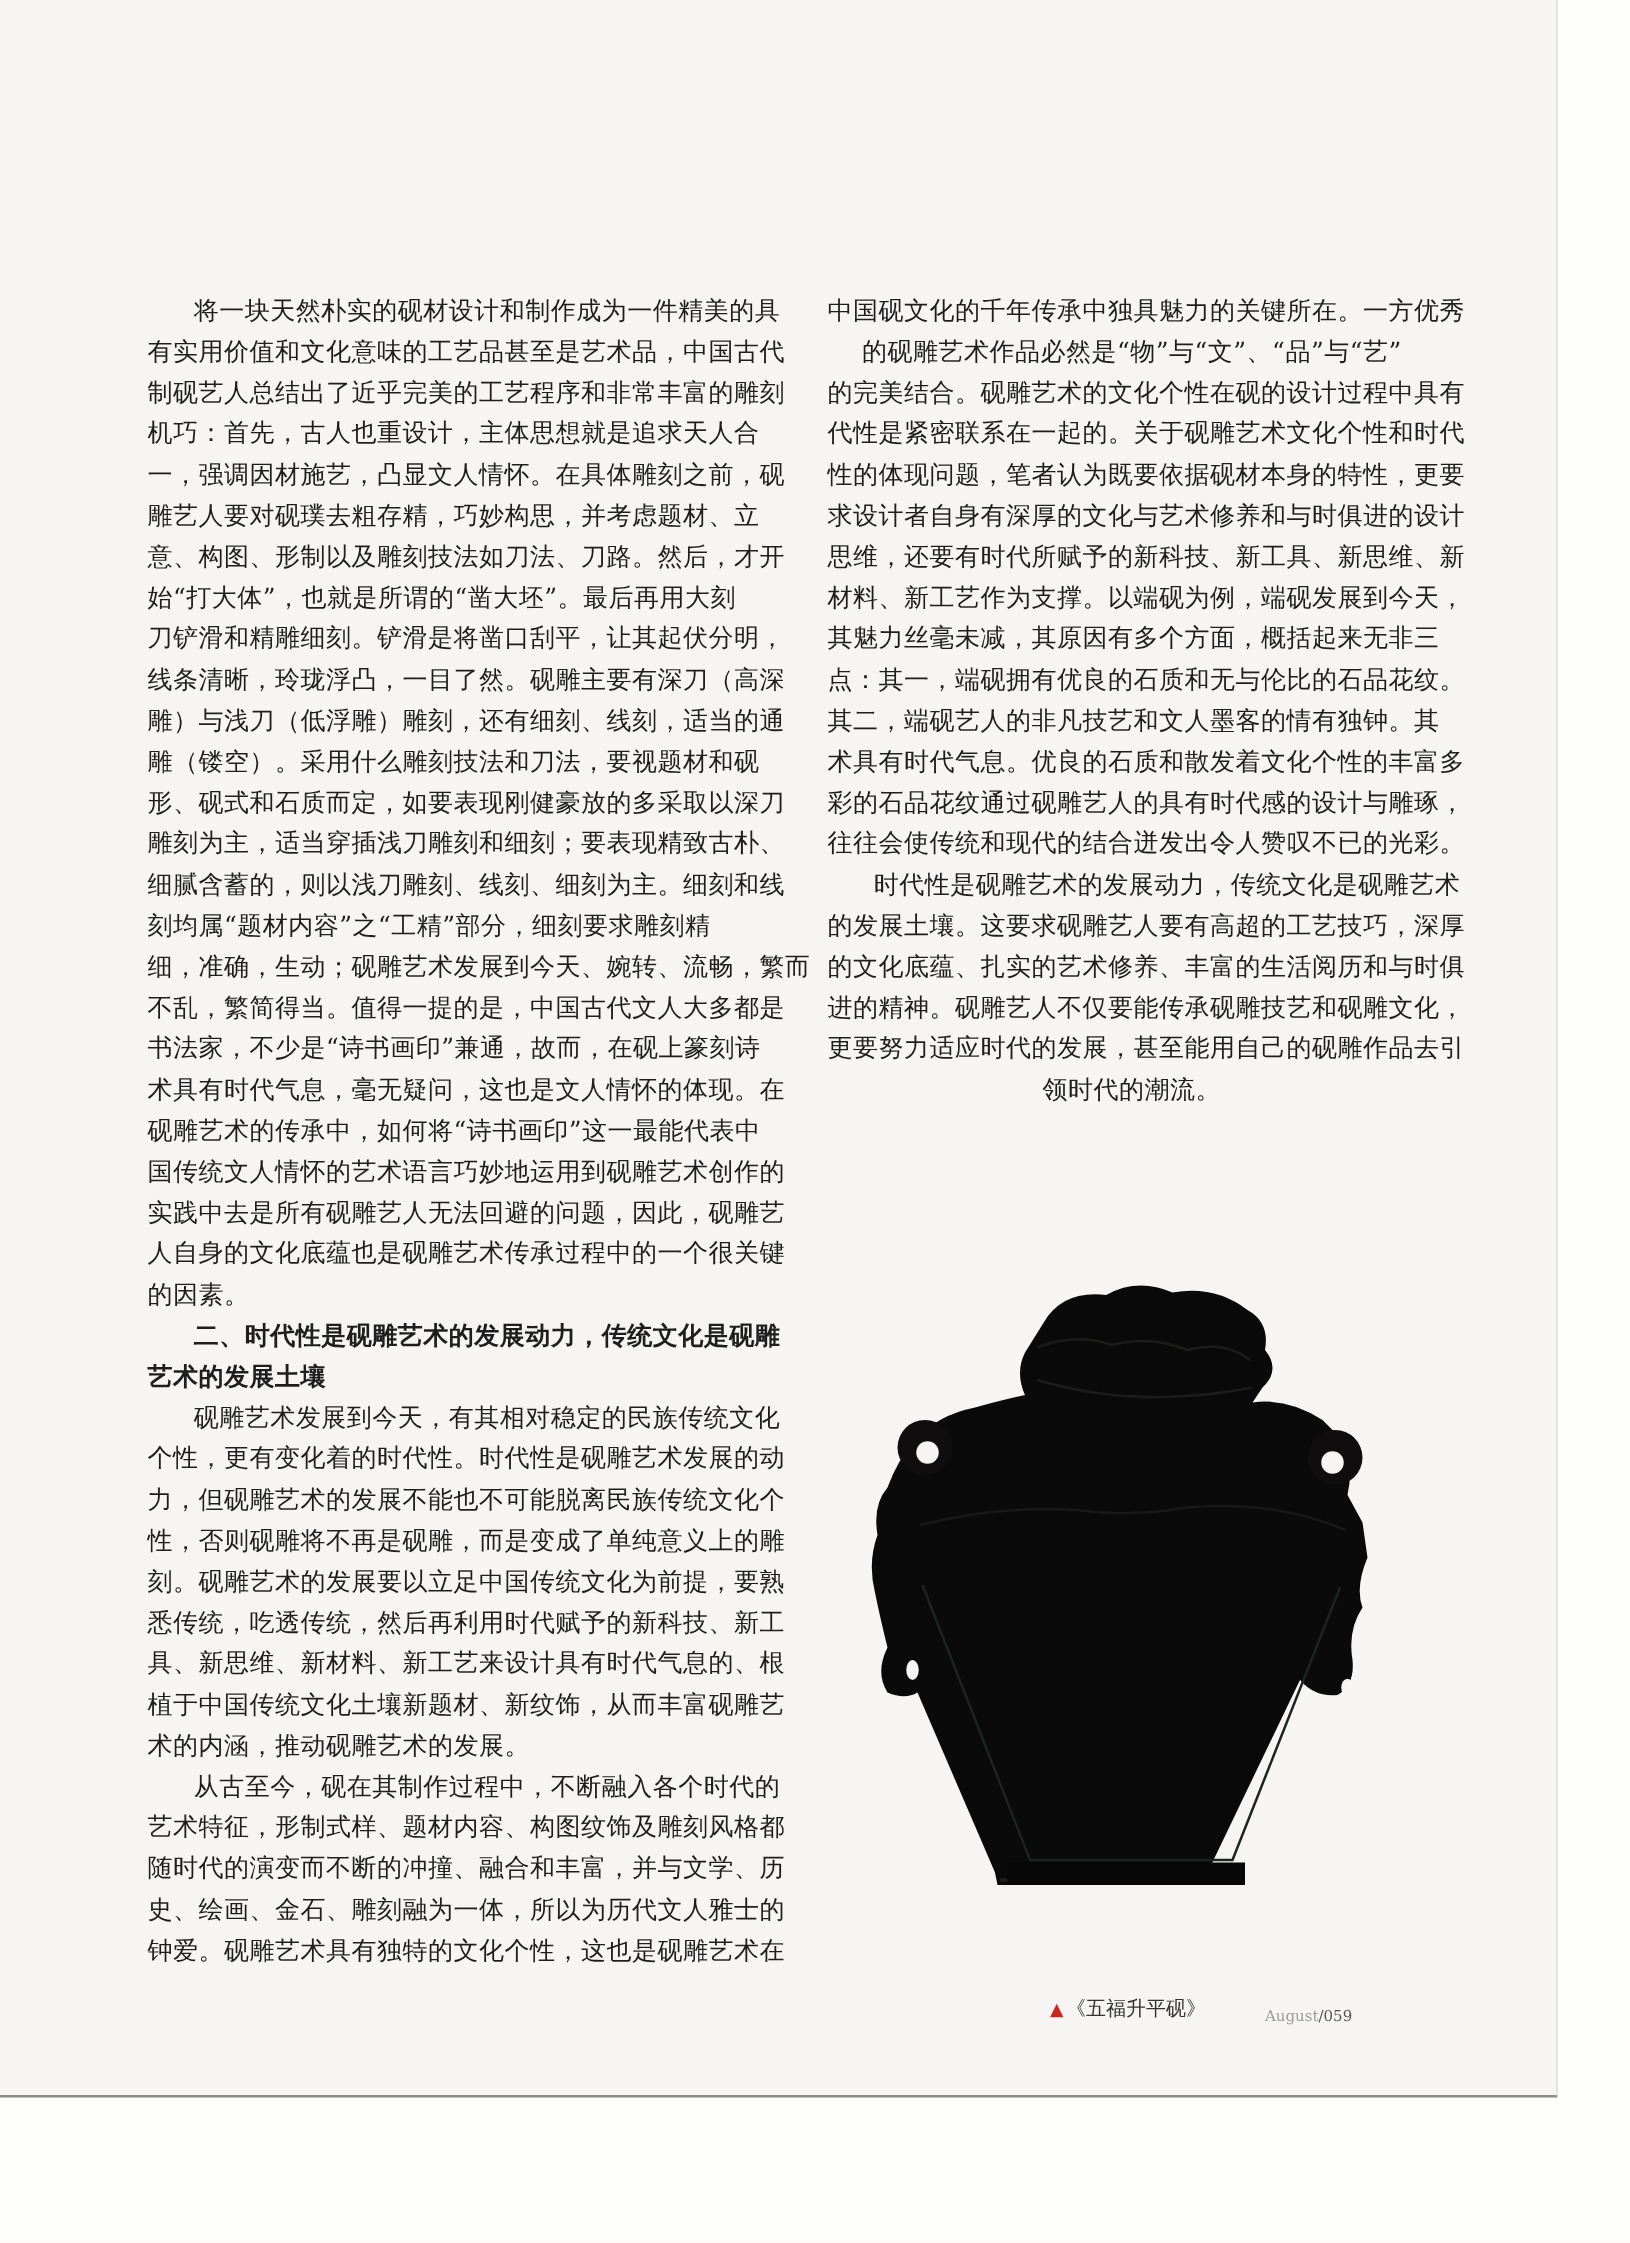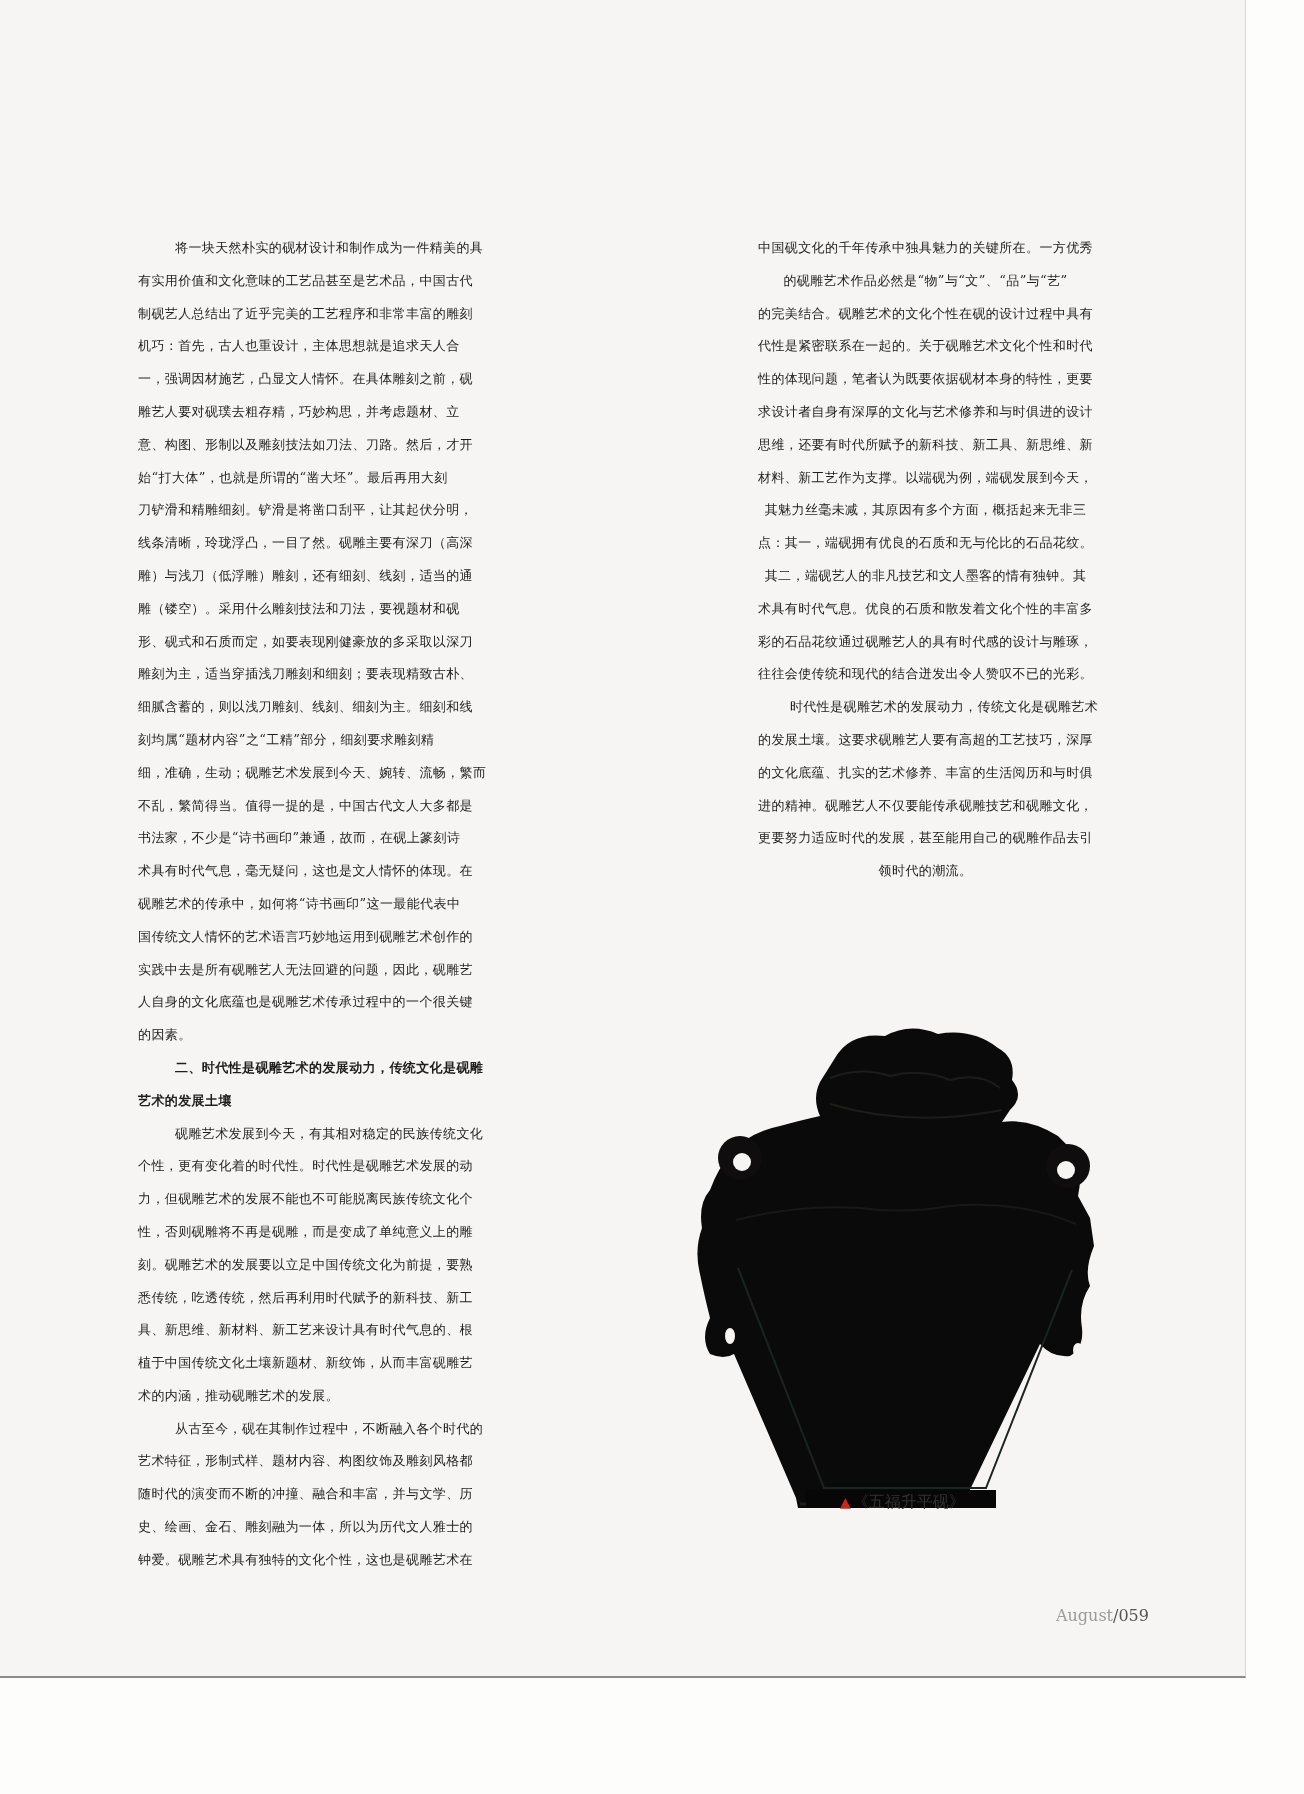--- a/index.html
+++ b/index.html
@@ -20,9 +20,8 @@
   }
   .col {
     position: absolute;
-    font-size: 13px;
+    font-size: 20px;
     letter-spacing: 0.4px;
-    margin-left: 20px;
   }
   .col-left { left: 118px; top: 232px; width: 485px; }
   .col-right { left: 662px; top: 232px; width: 487px; text-align: center; }

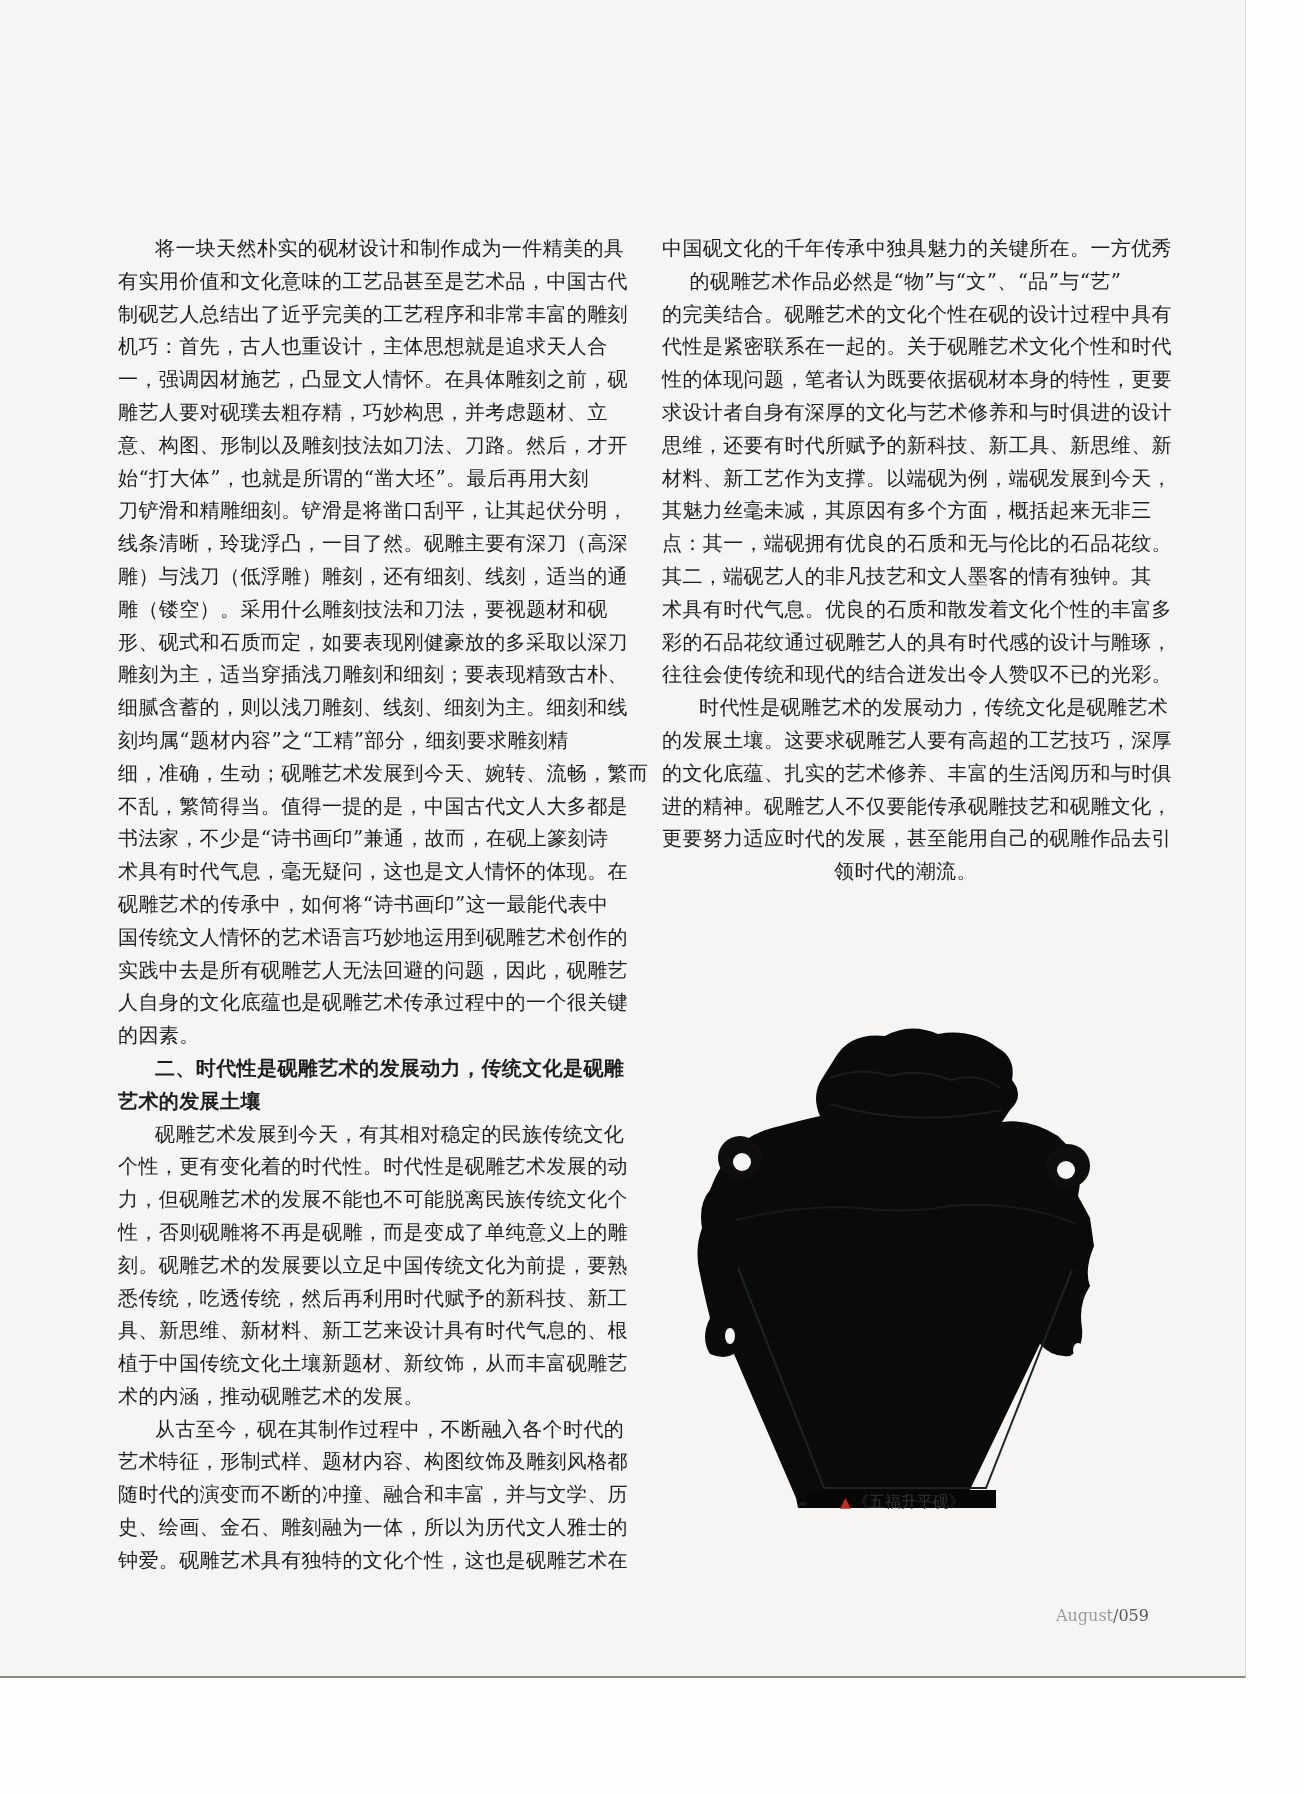--- a/index.html
+++ b/index.html
@@ -36,7 +36,7 @@
     width: 450px; height: 490px;
   }
   .caption {
-    position: absolute; left: 840px; top: 1492px;
+    position: absolute; left: 840px; top: 1597px;
     font-size: 16px; color: #333;
   }
   .caption .tri { color: #c8281e; font-size: 14px; margin-right: 2px; }

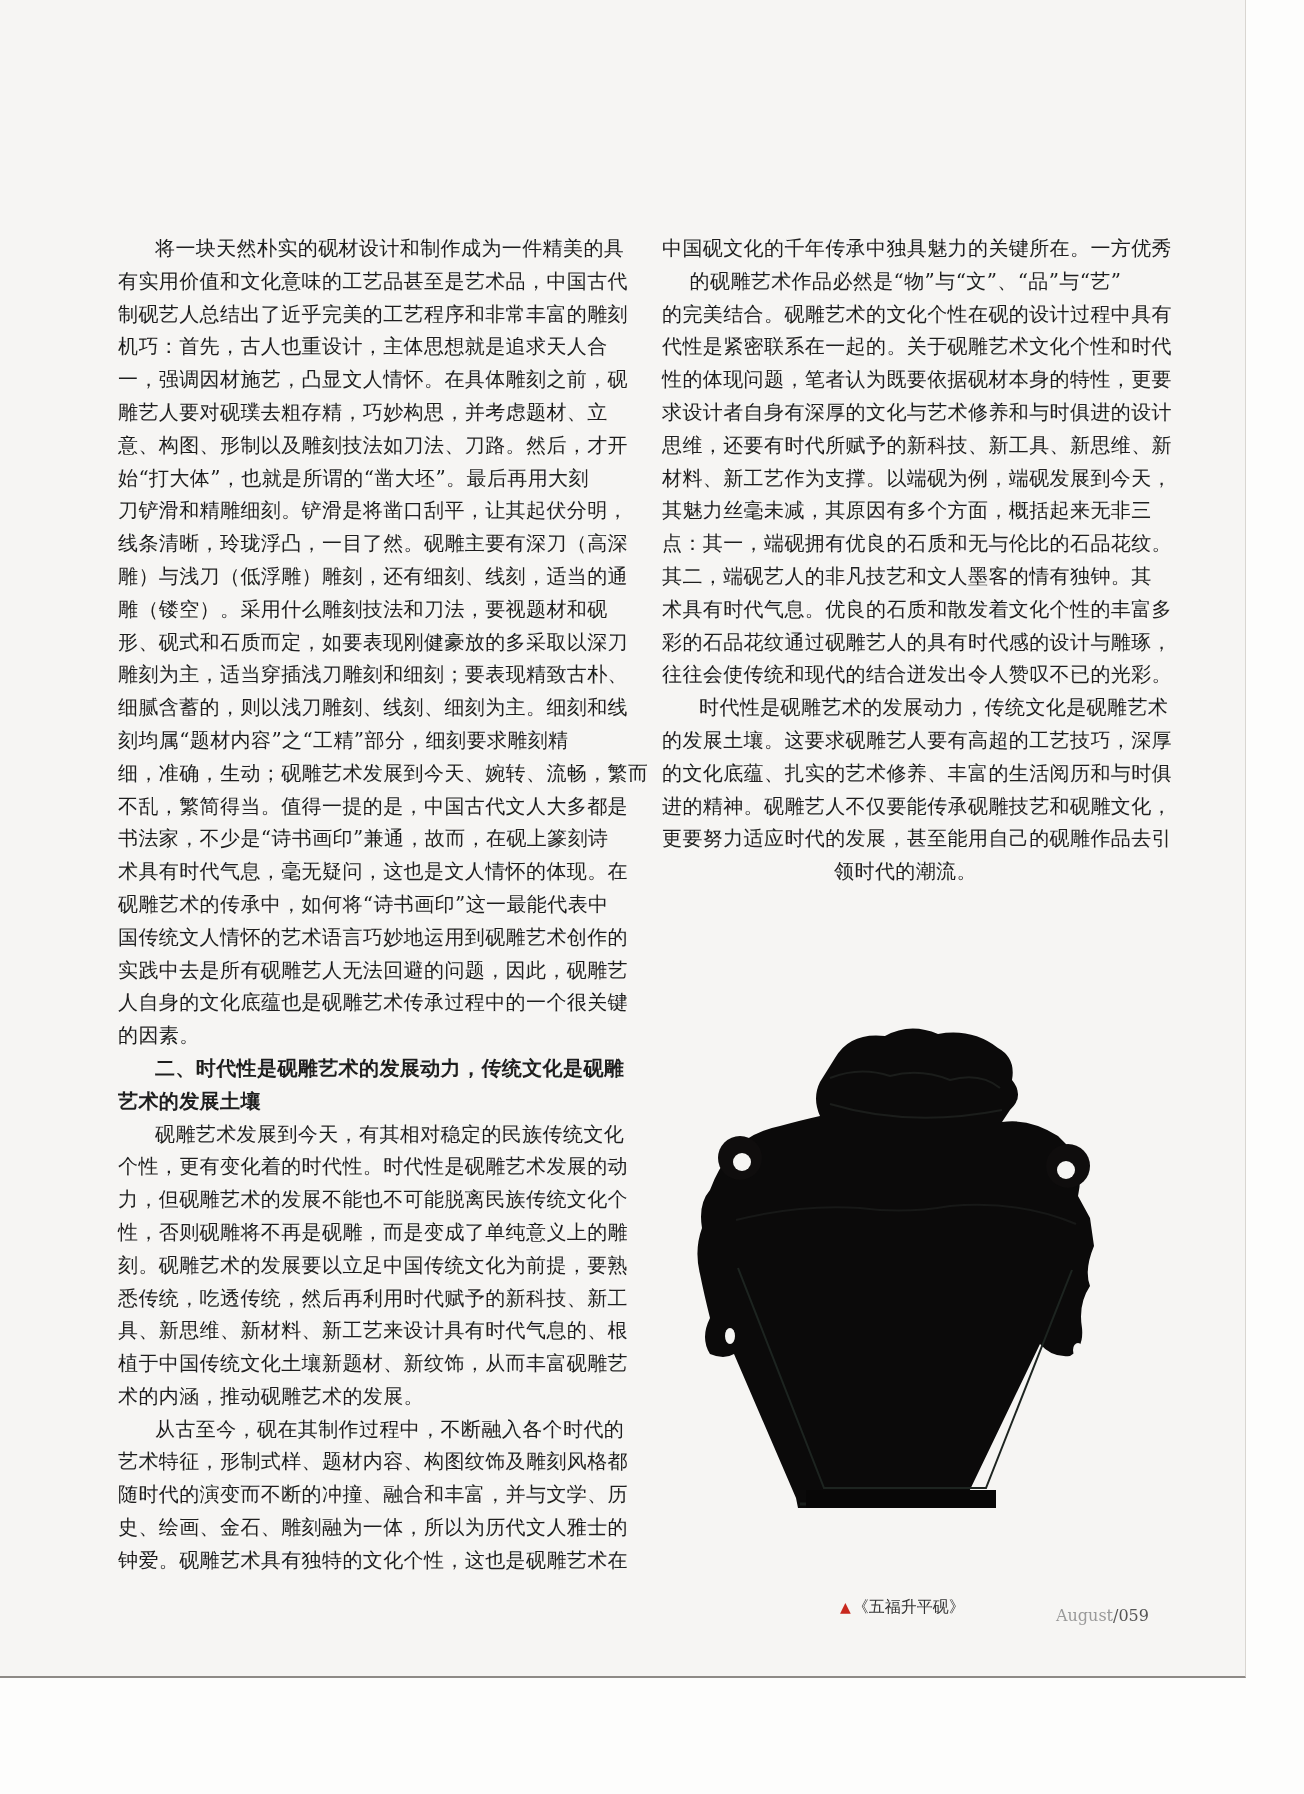--- a/index.html
+++ b/index.html
@@ -41,8 +41,8 @@
   }
   .caption .tri { color: #c8281e; font-size: 14px; margin-right: 2px; }
   .folio {
-    position: absolute; left: 1056px; top: 1606px;
-    font-size: 16px; color: #555; text-align: center;
+    position: absolute; left: 1012px; top: 1606px;
+    font-size: 12px; color: #555; text-align: center;
   }
   .folio .month { color: #9a9a9a; }
 </style>

